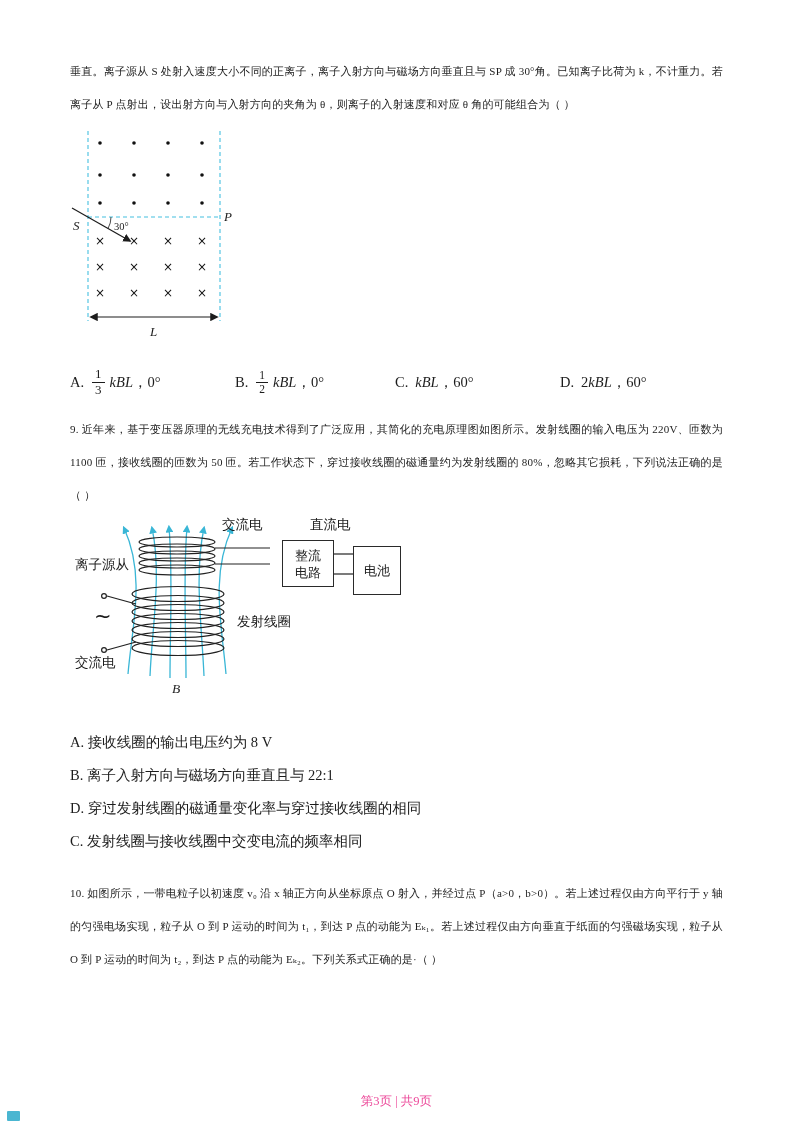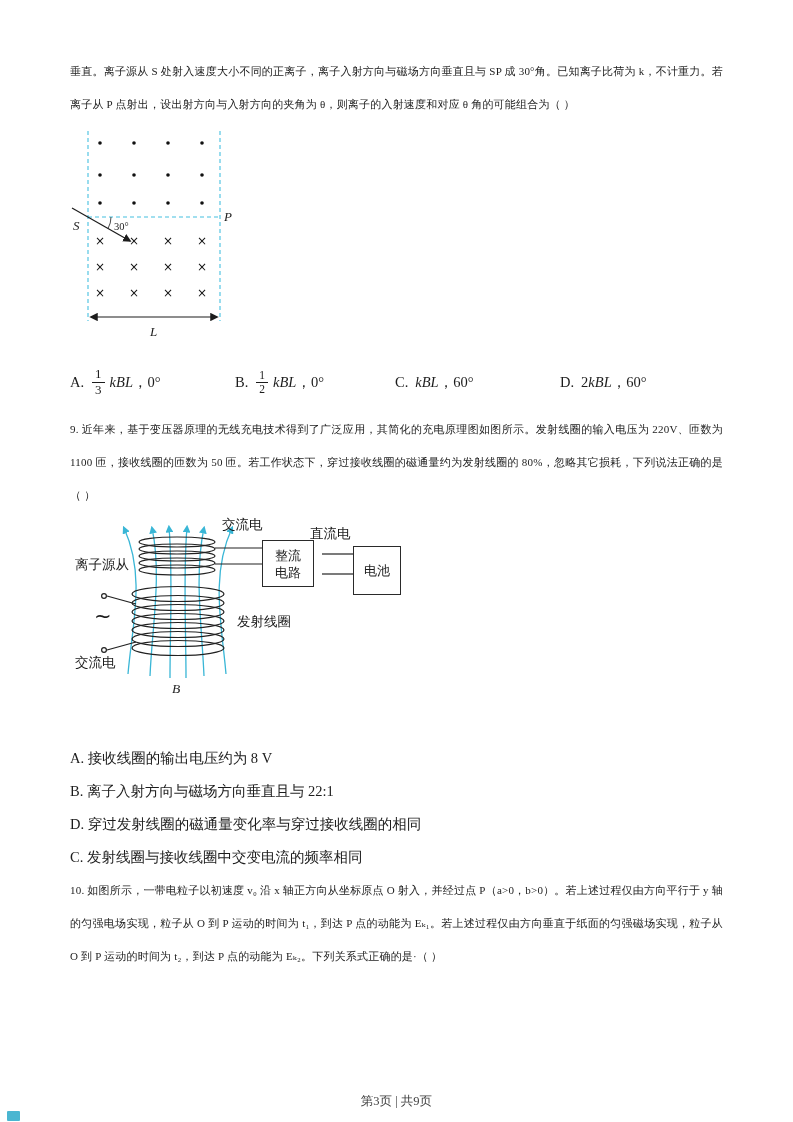--- a/index.html
+++ b/index.html
@@ -194,7 +194,7 @@
     </svg>
     <span class="dlabel" style="left:5px;top:40px">离子源从</span>
     <span class="dlabel" style="left:152px;top:0px">交流电</span>
-    <span class="dlabel" style="left:240px;top:9px">直流电</span>
+    <span class="dlabel" style="left:240px;top:0px">直流电</span>
     <div class="boxcomp rect-box">整流电路</div>
     <div class="boxcomp batt-box">电池</div>
     <span class="dlabel" style="left:167px;top:97px">发射线圈</span>

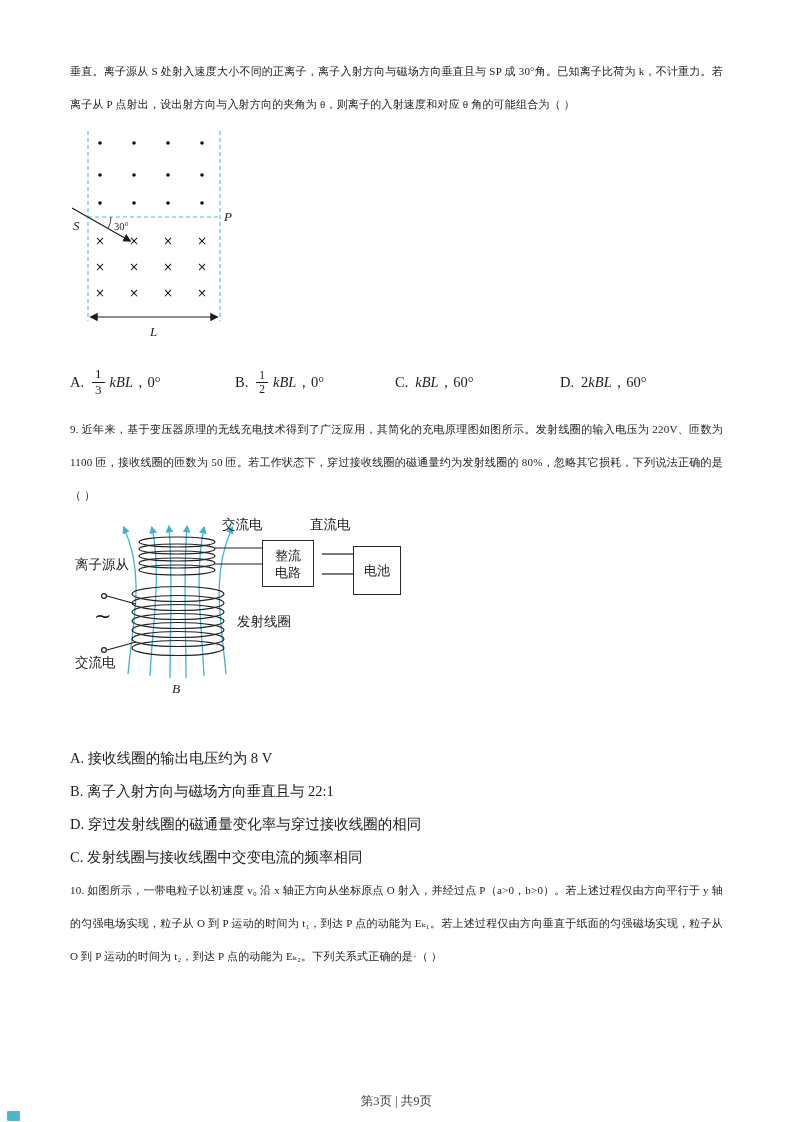--- a/index.html
+++ b/index.html
@@ -35,7 +35,7 @@
   .boxcomp{position:absolute;border:1.2px solid #2a2a2a;display:flex;align-items:center;
            justify-content:center;text-align:center;font-size:13px;line-height:17px;
            background:#fff}
-  .rect-box{left:192px;top:24px;width:52px;height:47px;padding:2px 10px}
+  .rect-box{left:212px;top:24px;width:52px;height:47px;padding:2px 10px}
   .batt-box{left:283px;top:30px;width:48px;height:49px}
   .ac-sym{position:absolute;left:24px;top:88px;font-size:21px;font-family:"DejaVu Sans",sans-serif}
 

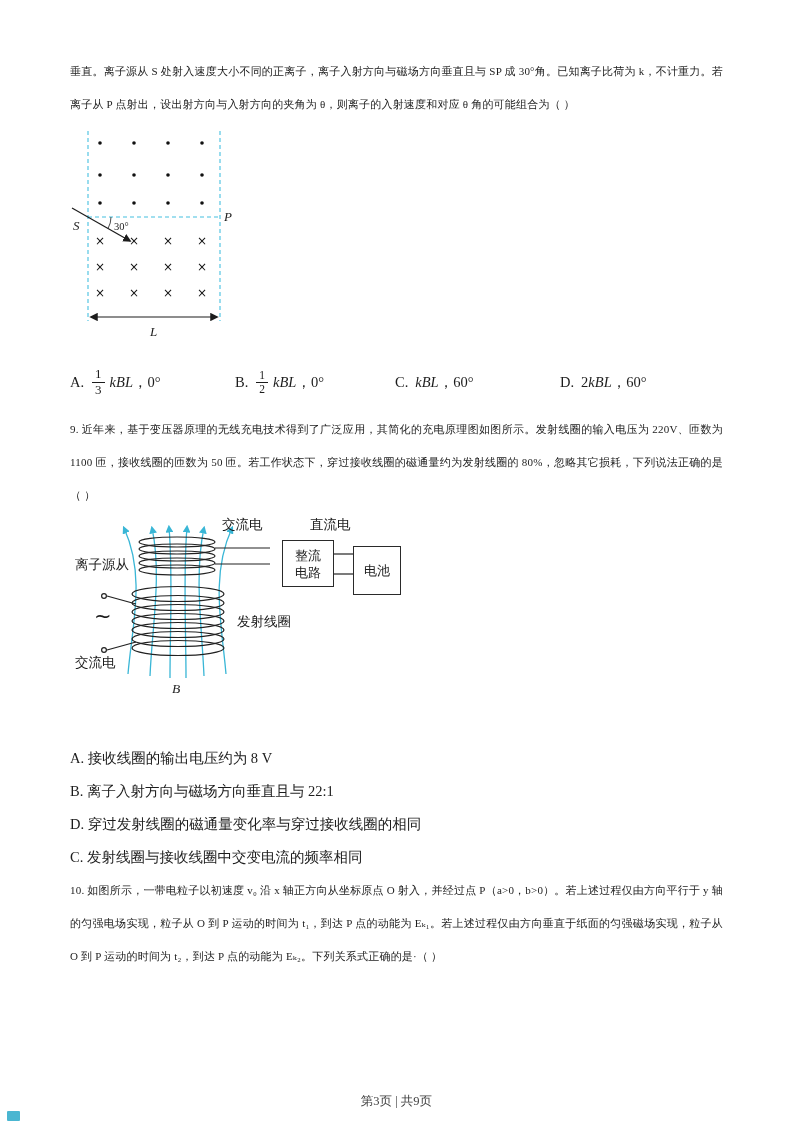--- a/index.html
+++ b/index.html
@@ -41,7 +41,7 @@
 
   
   .optline{font-size:14.5px;line-height:33px}
-  .optblock{margin-top:28px}
+  .optblock{margin-top:12px}
   .q10{margin-top:0}
 
   

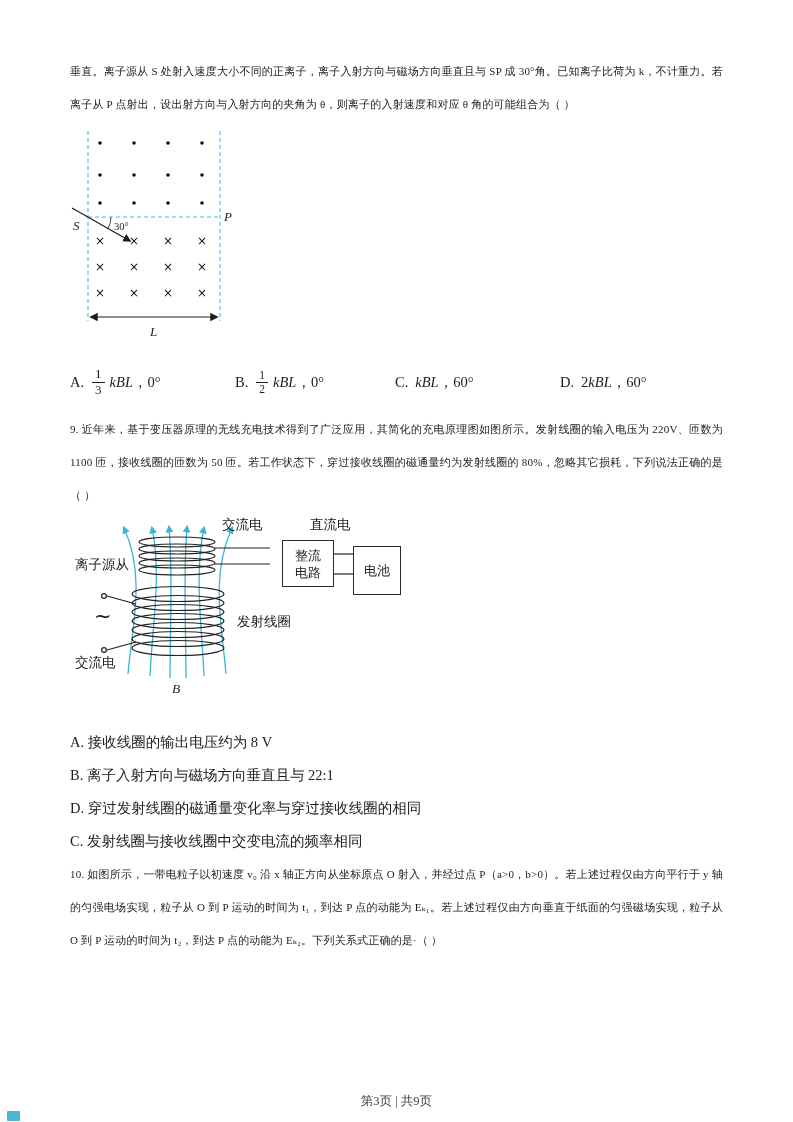--- a/index.html
+++ b/index.html
@@ -42,7 +42,7 @@
   
   .optline{font-size:14.5px;line-height:33px}
   .optblock{margin-top:12px}
-  .q10{margin-top:0}
+  .q10{margin-top:19px}
 
   
   .footer{position:absolute;left:0;right:0;bottom:12px;text-align:center;

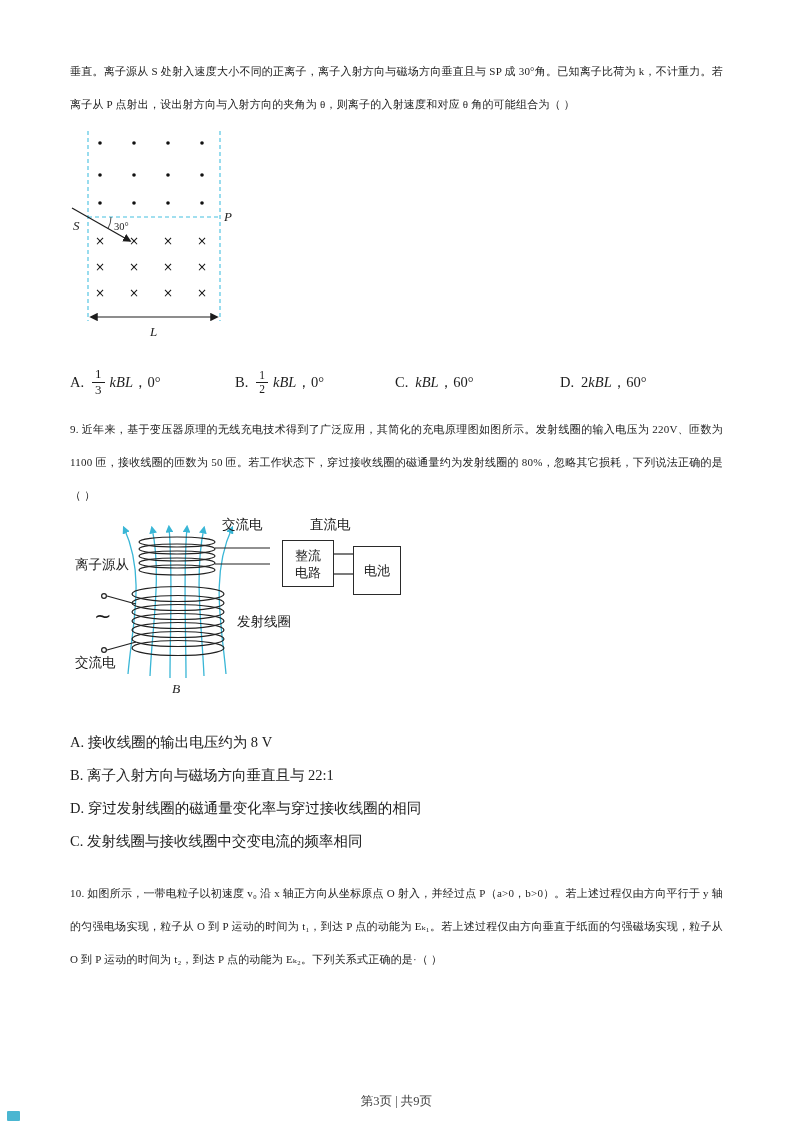--- a/index.html
+++ b/index.html
@@ -46,7 +46,7 @@
 
   
   .footer{position:absolute;left:0;right:0;bottom:12px;text-align:center;
-          font-size:12.5px;color:#404040}
+          font-size:12.5px;color:#ec4899}
   .corner-mark{position:absolute;left:7px;bottom:1px;width:13px;height:10px;
                background:#2aa9c9;opacity:.85;border-radius:1px}
 </style>

